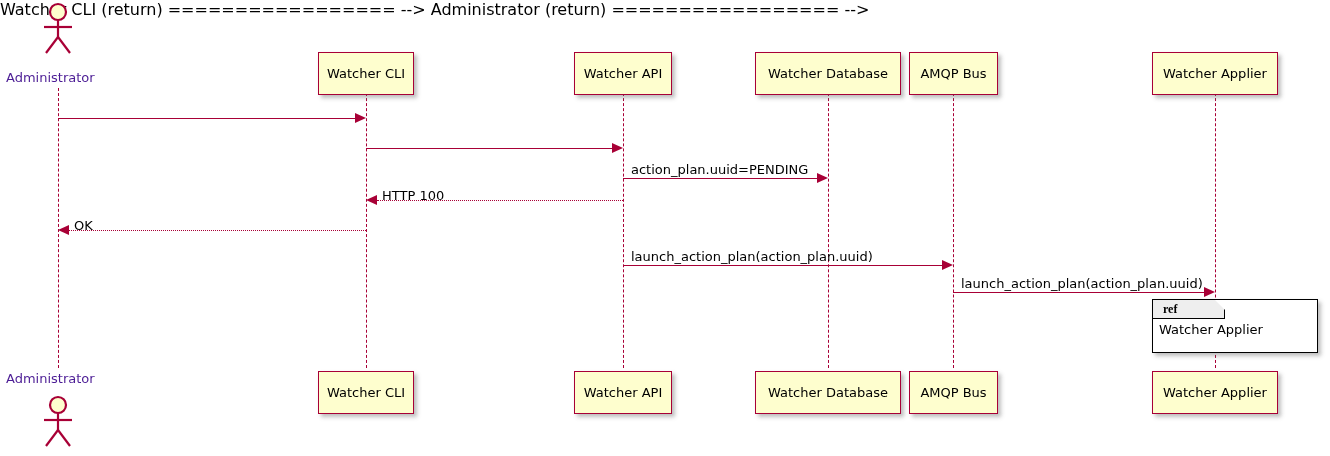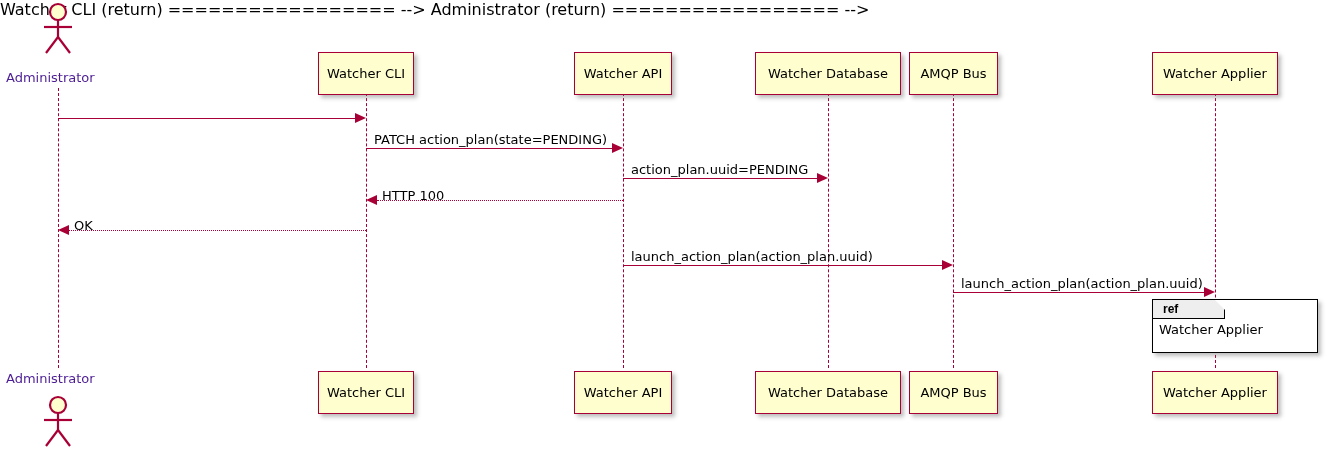--- a/index.html
+++ b/index.html
@@ -166,7 +166,6 @@
   <div class="arrow-head right" style="left:355px; top:113px;"></div>
 
   
-  <div class="msg-label" style="left:374px; top:133px;">PATCH action_plan(state=PENDING)</div>
   <div class="msg-line" style="left:366px; top:148px; width:247px;"></div>
   <div class="arrow-head right" style="left:612px; top:143px;"></div>
 

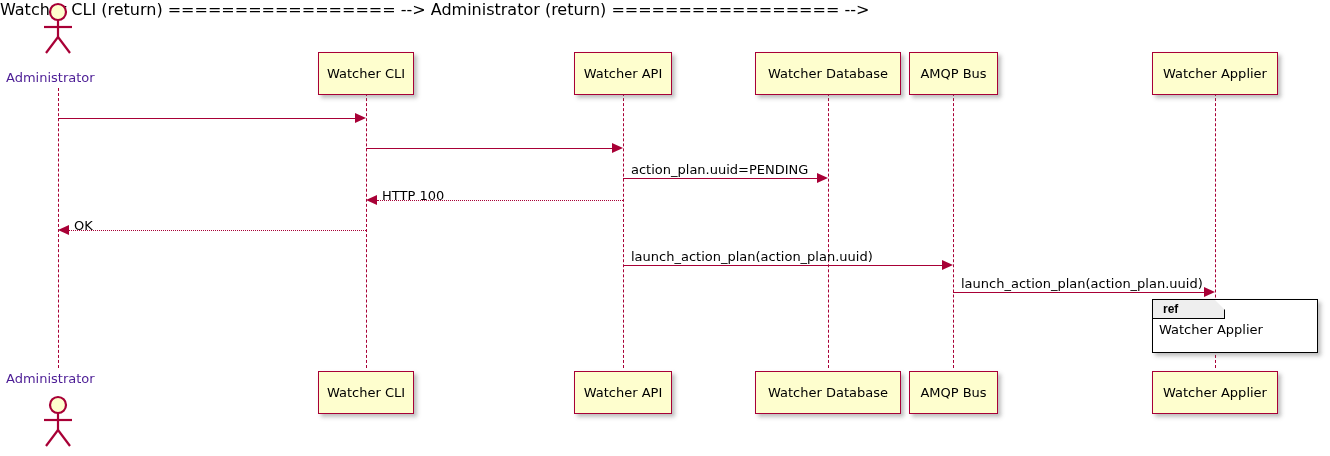--- a/index.html
+++ b/index.html
@@ -106,7 +106,7 @@
     box-sizing: border-box;
   }
   .ref-header-text {
-    font-family: Liberation Sans, sans-serif;
+    font-family: Liberation Serif, serif;
     font-weight: bold;
     font-size: 12px;
     color: #000000;

